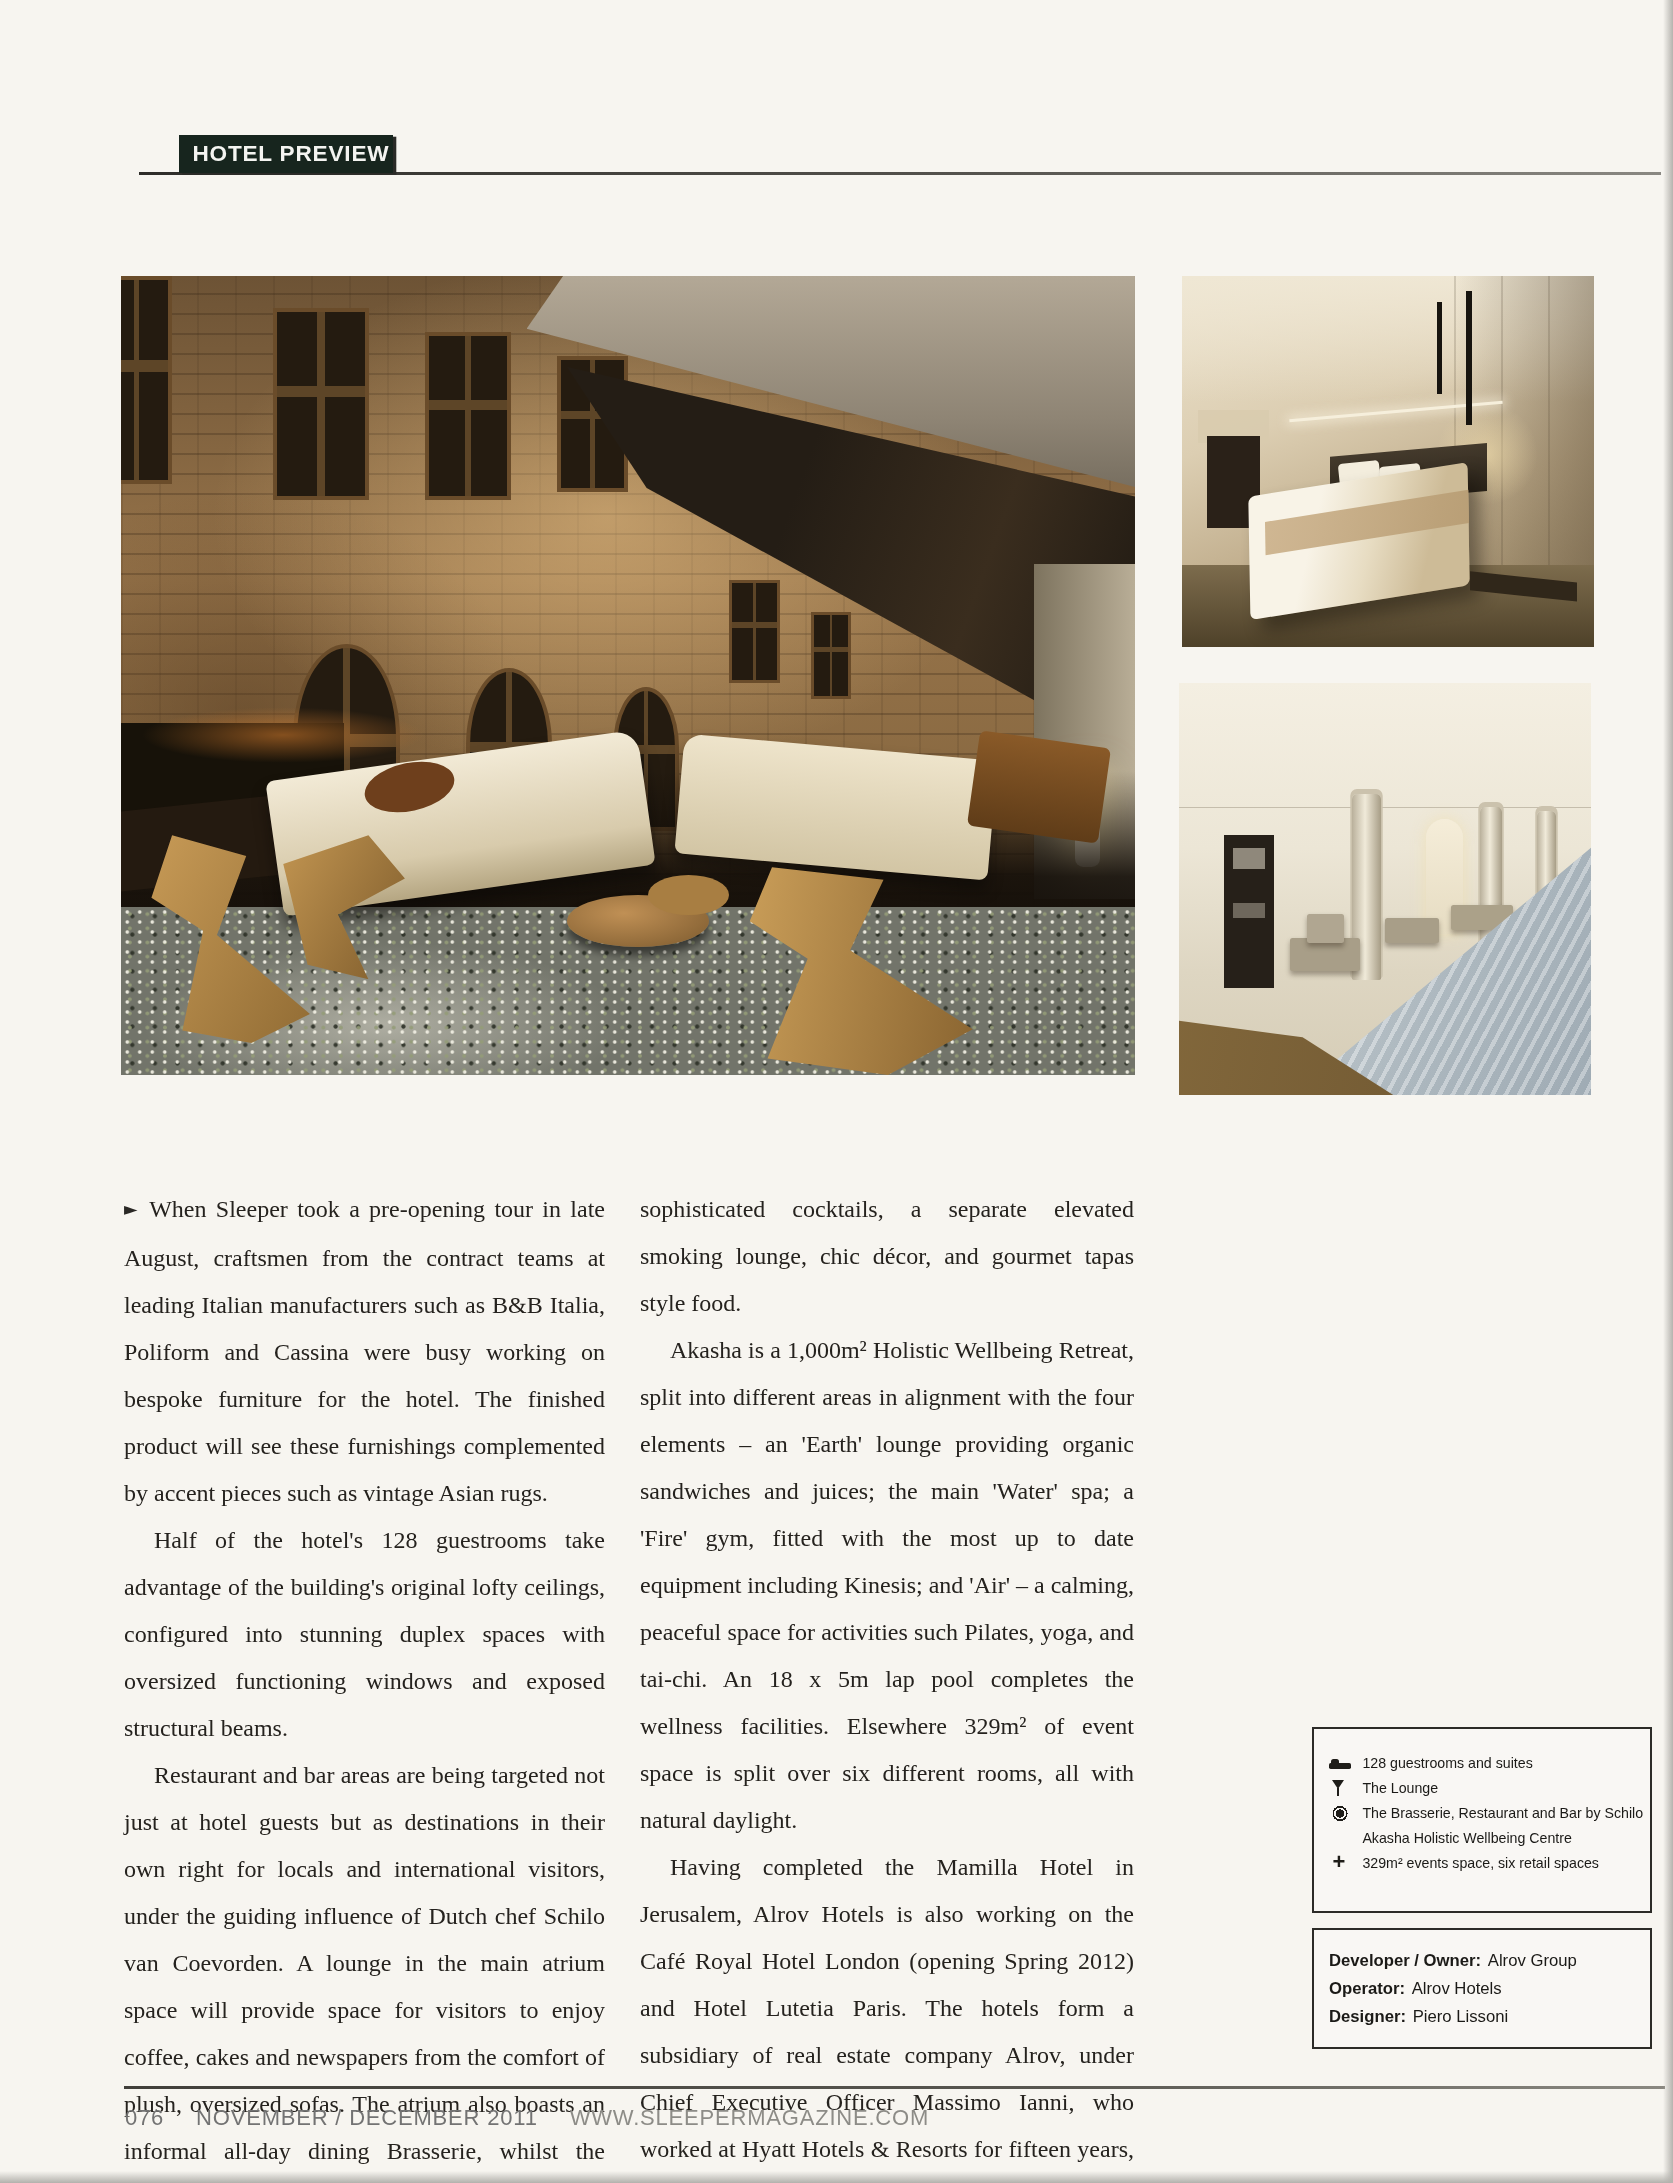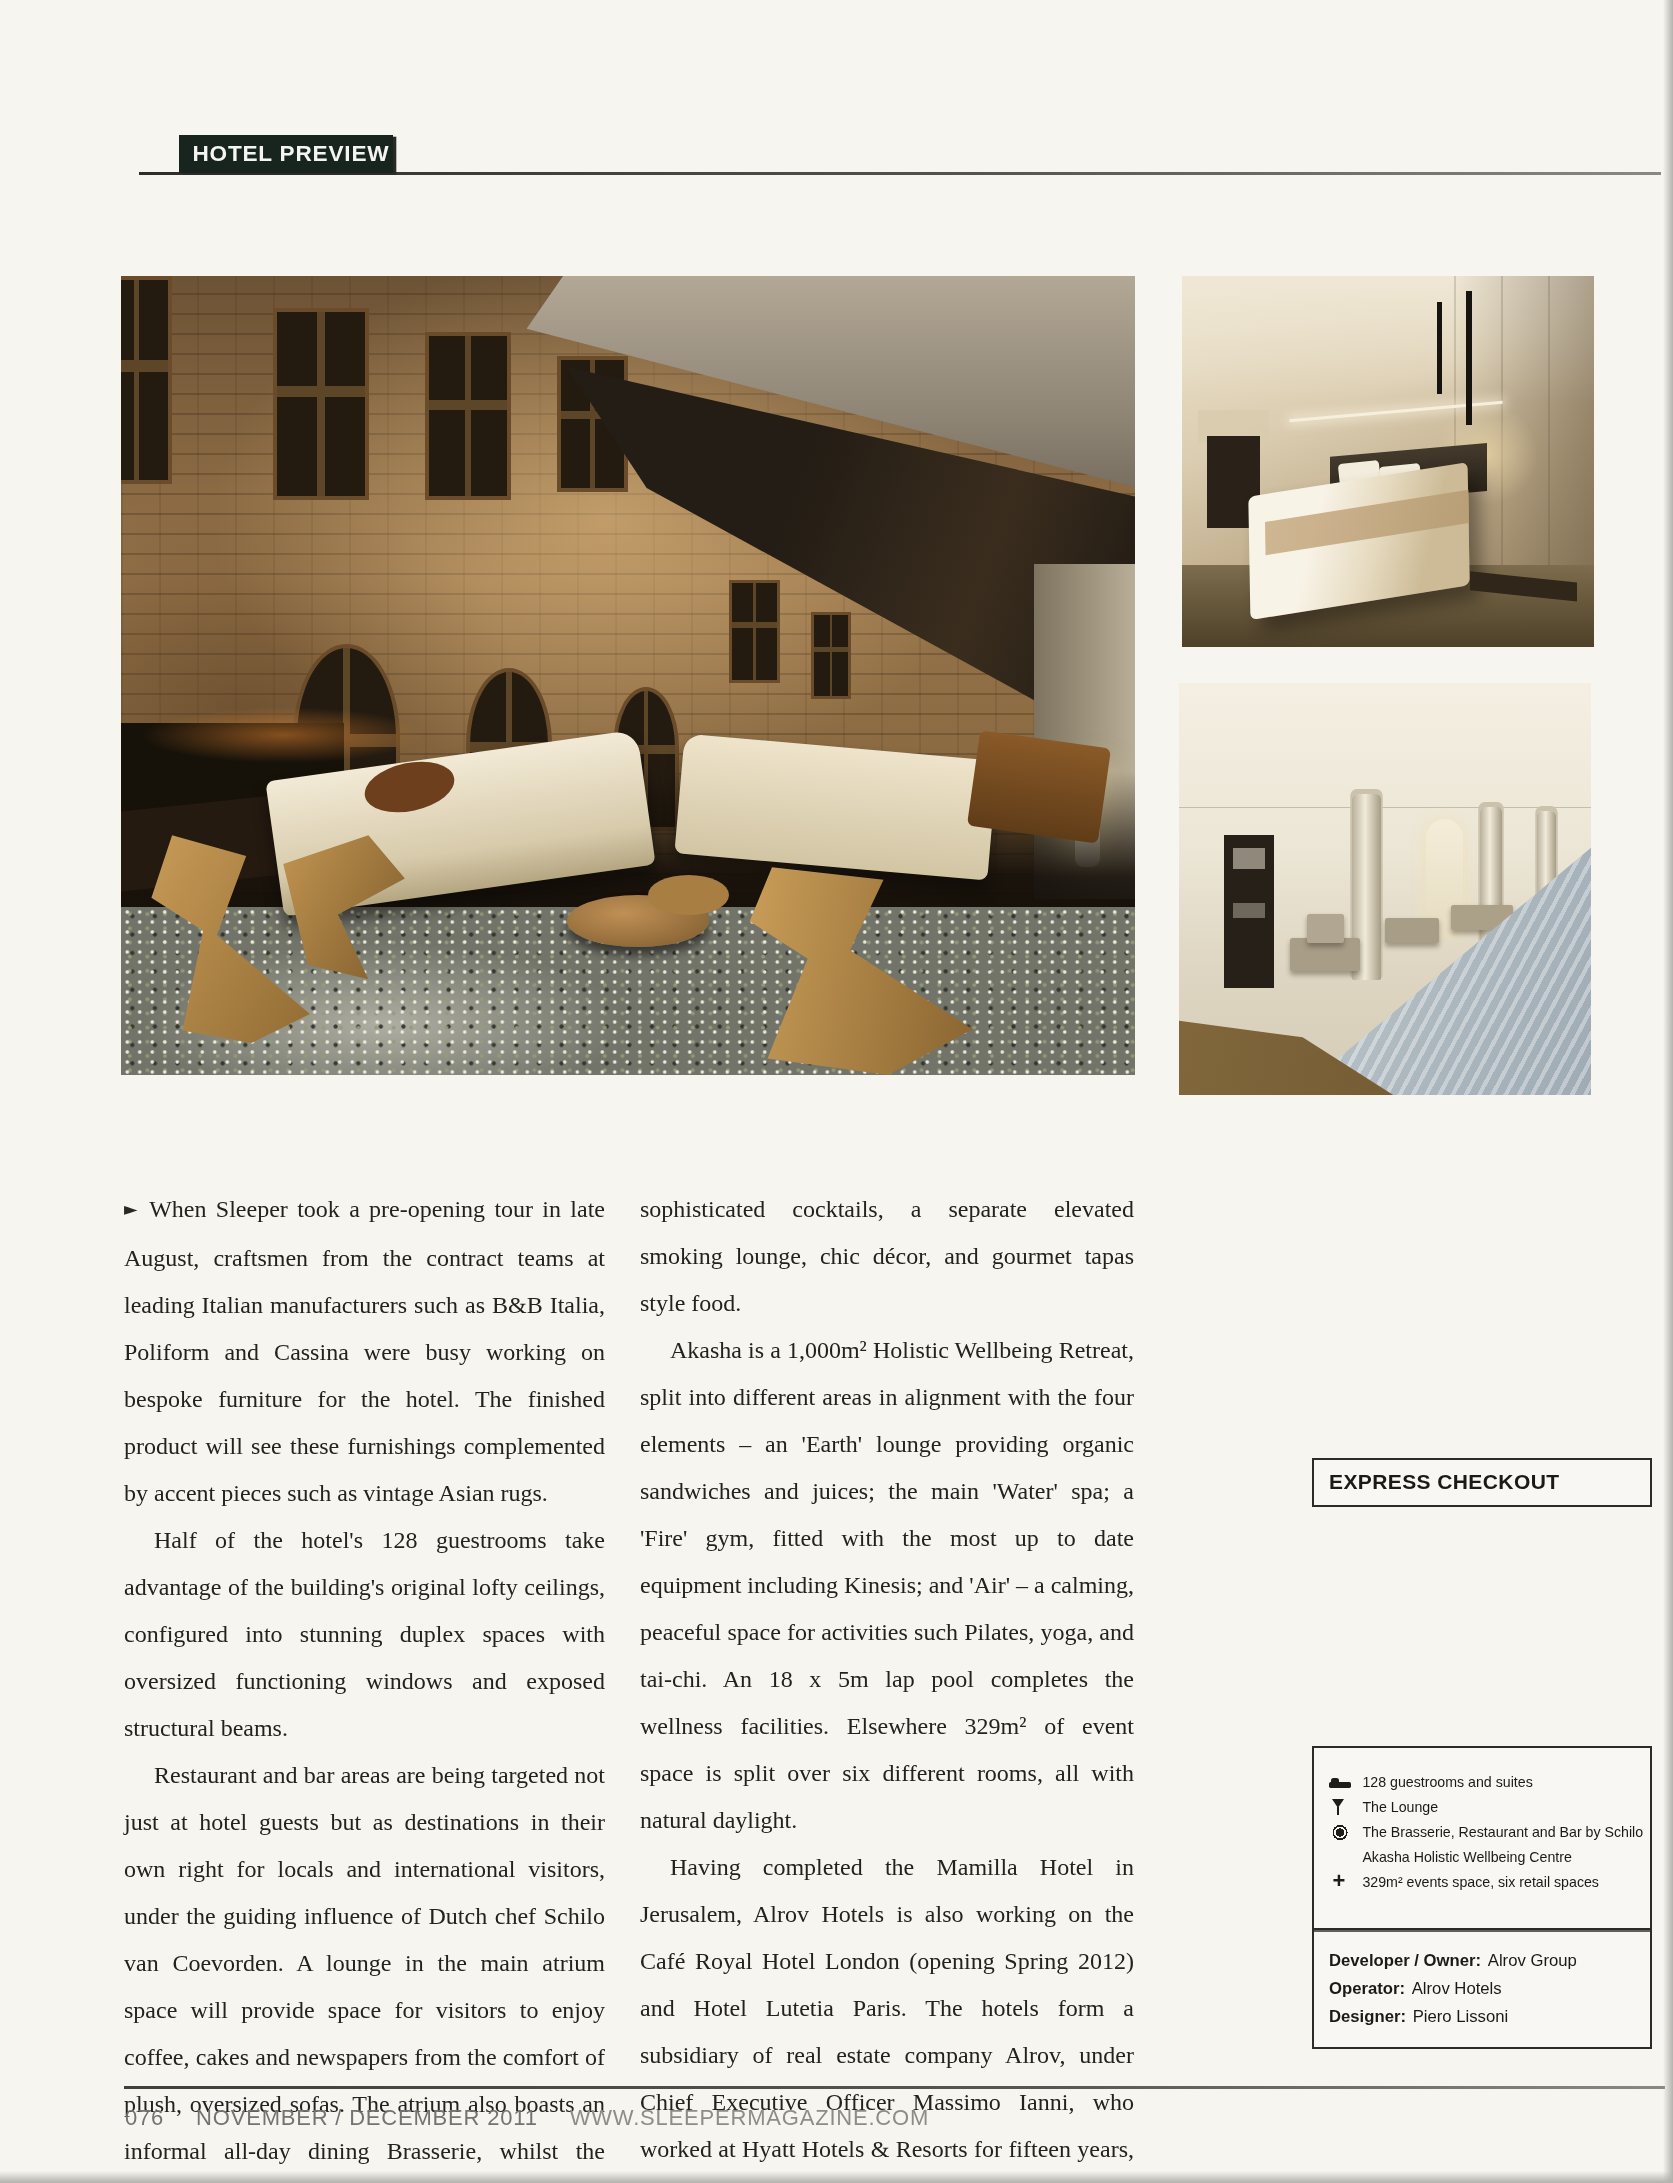--- a/index.html
+++ b/index.html
@@ -285,7 +285,6 @@
     <p class="ind">Having completed the Mamilla Hotel in Jerusalem, Alrov Hotels is also working on the Café Royal Hotel London (opening Spring 2012) and Hotel Lutetia Paris. The hotels form a subsidiary of real estate company Alrov, under Chief Executive Officer Massimo Ianni, who worked at Hyatt Hotels &amp; Resorts for fifteen years, as well as acting as a consultant at the Faena Hotel &amp; Universe (Buenos Aires) and launch consultant to Giorgio Armani for Armani Hotel Dubai. ■</p>
   </div>
 
-  <div class="side-box" id="box-title">EXPRESS CHECKOUT</div>
 
 
   <div class="side-box" id="box-fac">

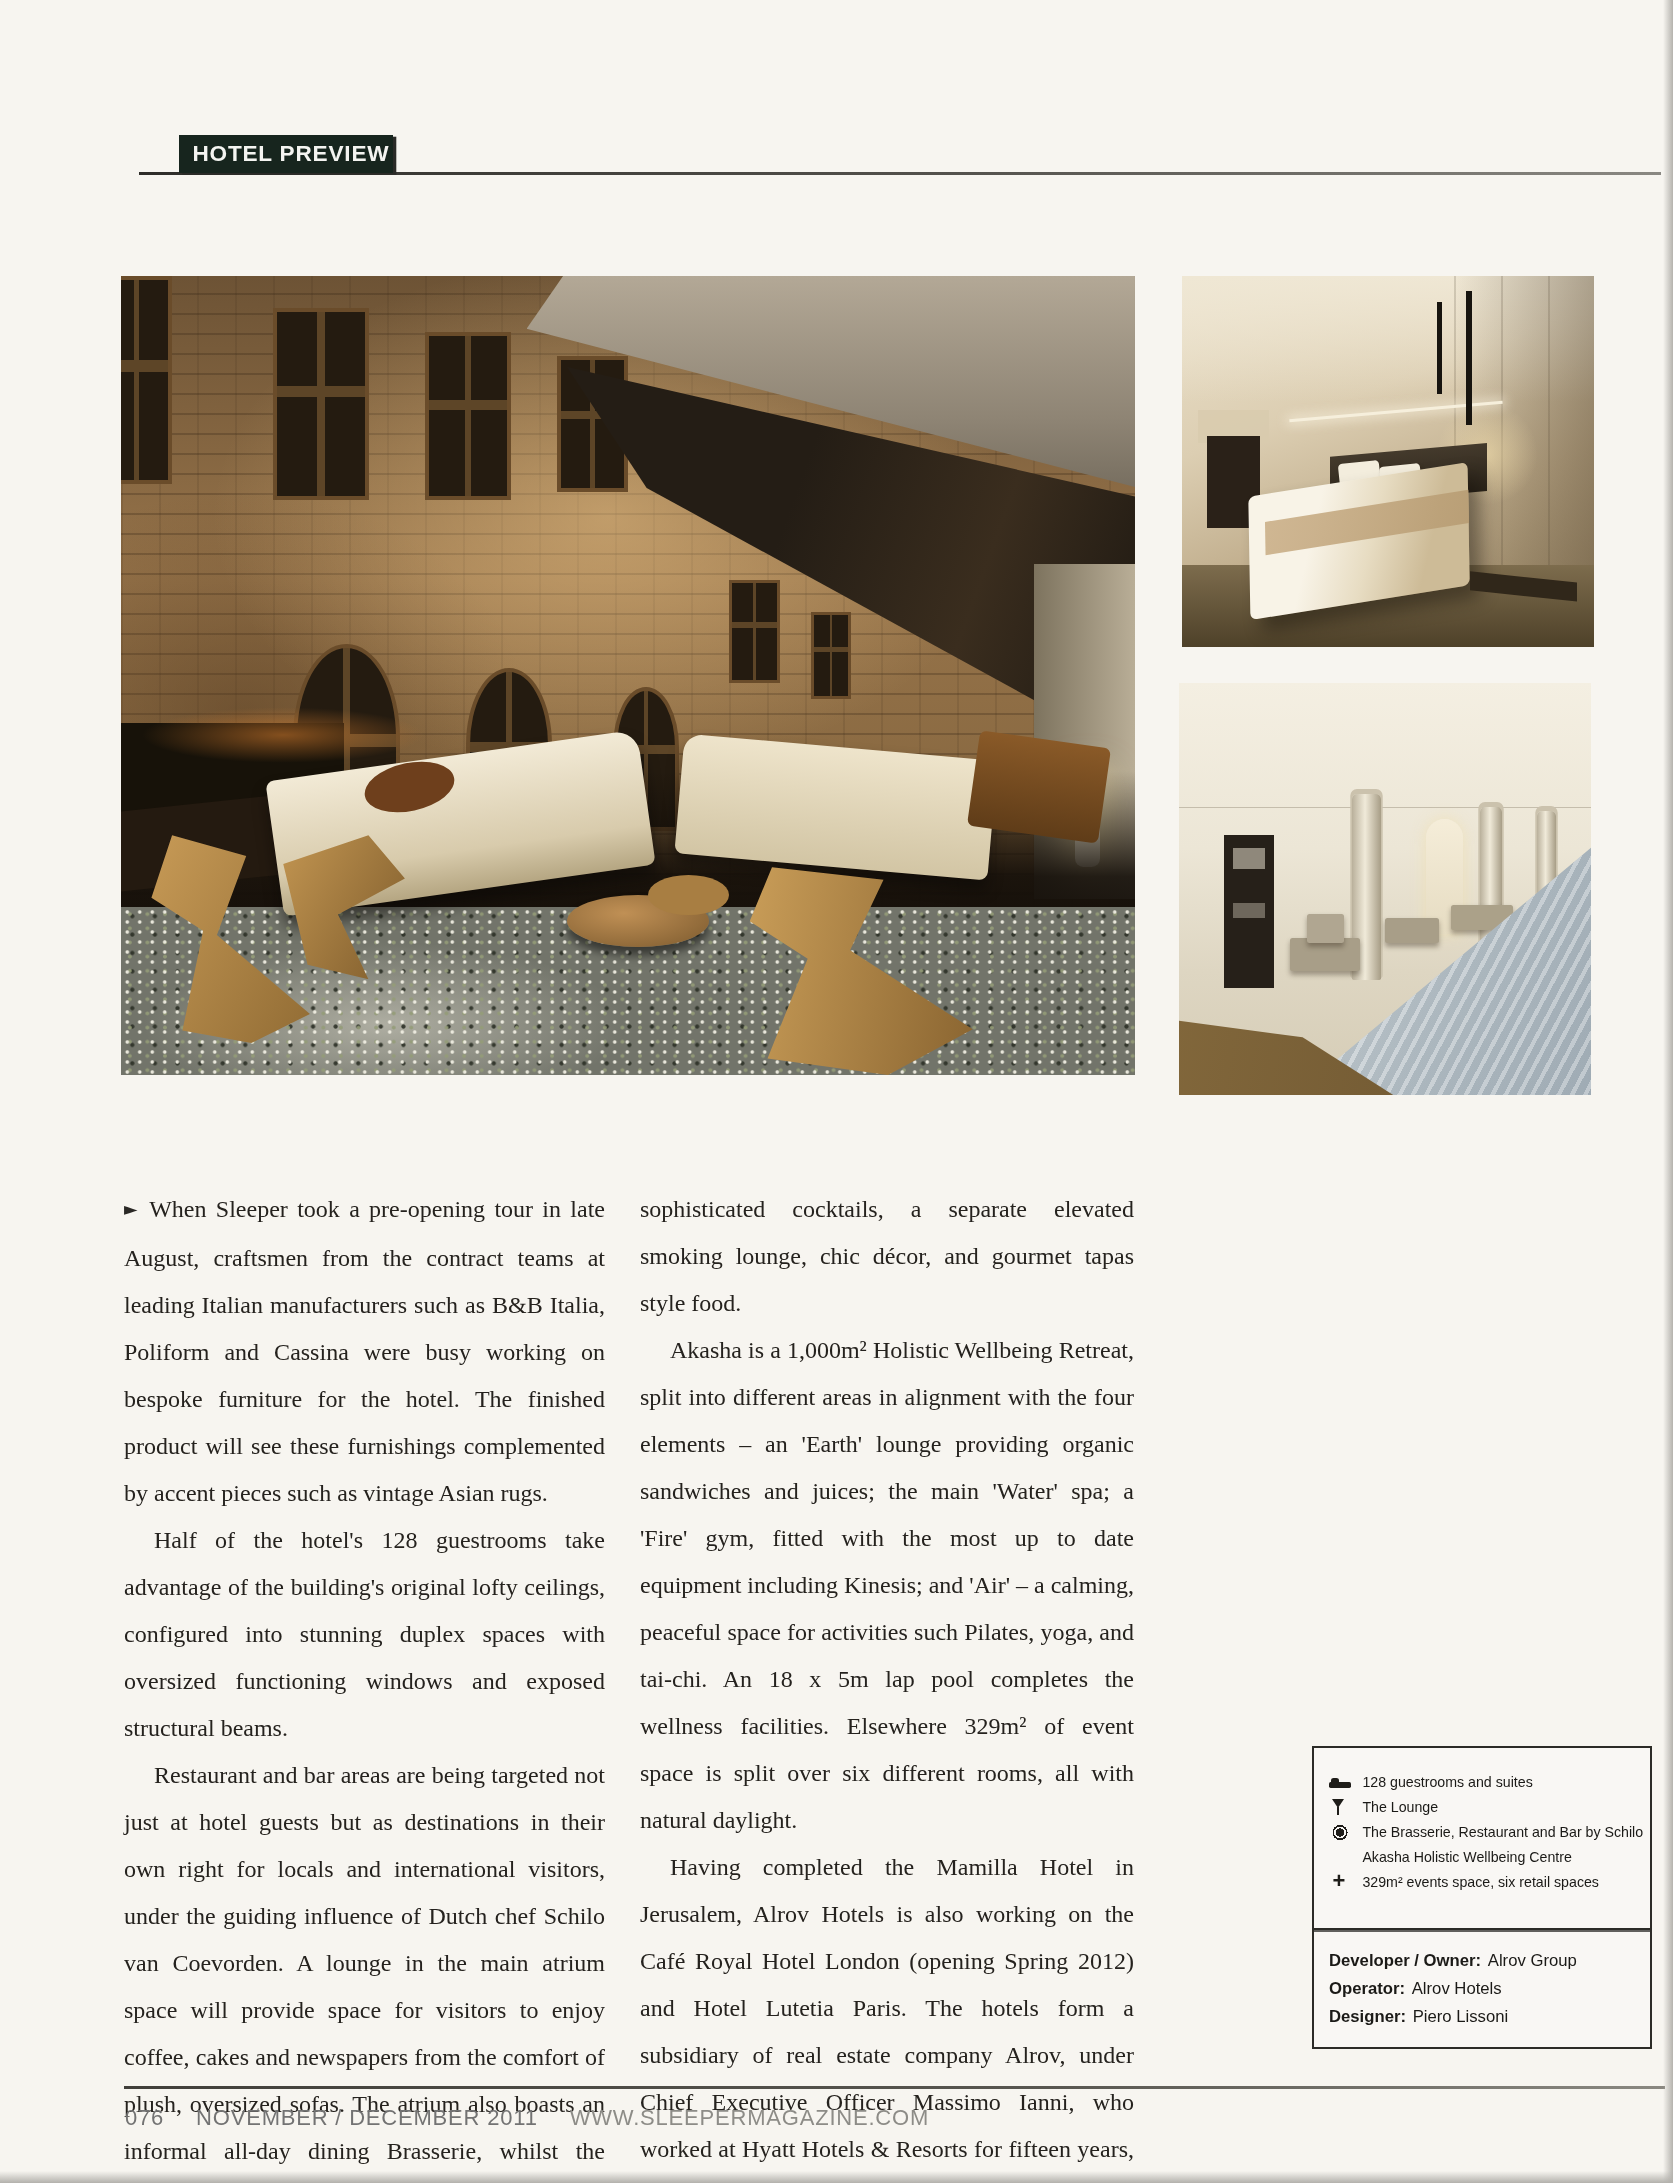--- a/index.html
+++ b/index.html
@@ -164,7 +164,7 @@
                line-height:43px; padding-left:15px; letter-spacing:0.4px; }
   #box-hotel { top:1524px; height:187px; padding:15px 15px; font-size:16.7px; line-height:26px; }
   #box-hotel .b { font-weight:bold; }
-  #box-fac { top:1727px; height:186px; padding:22px 13.4px; font-size:14.2px; line-height:25px;margin-top:19px; }
+  #box-fac { top:1727px; height:186px; padding:22px 13.4px; font-size:14.2px; line-height:25px; }
   .fac-row { display:flex; align-items:center; gap:10px; white-space:nowrap; height:25px; }
   .fac-row.cont { padding-left:35px; }
   .ic { position:relative; width:25px; height:25px; flex:none; }

